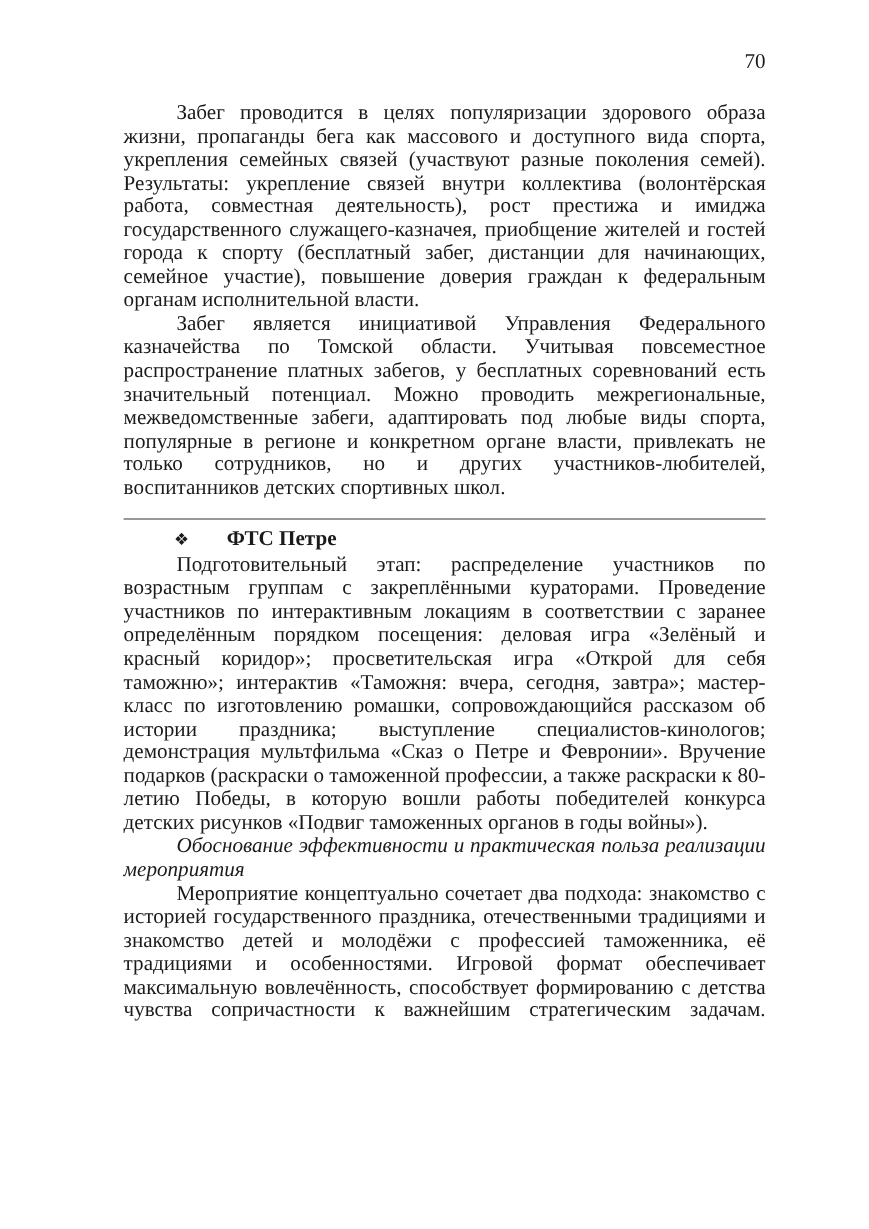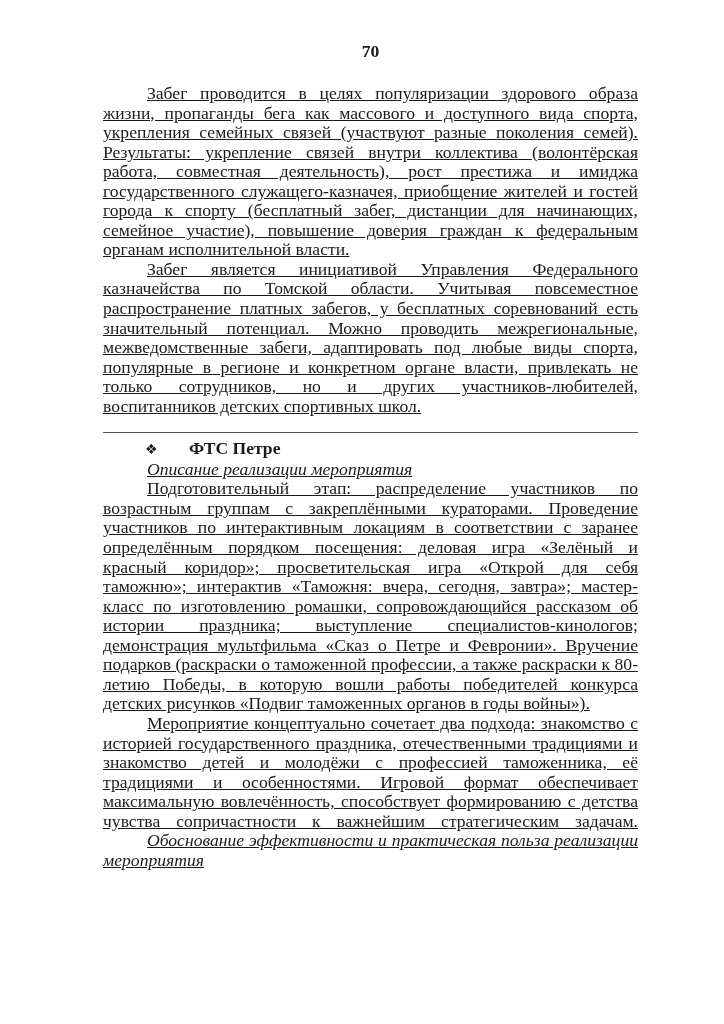--- a/index.html
+++ b/index.html
@@ -9,7 +9,7 @@
       font-family: "Liberation Serif", "DejaVu Serif", serif;
       font-size: 17.6px; line-height: 19.55px; color: #1a1a1a;
     }
-    .page-number { position: absolute; left: 0; width: 535px; top: 42px; text-align: center; font-size: 17.6px; font-weight: bold; }
+    .page-number { position: absolute; left: 0; width: 535px; top: 42px; text-align: right; font-size: 17.6px; }
     .body { position: absolute; left: 0; top: 84px; width: 535px; }
     p { margin: 0; text-align: justify; text-align-last: left; text-decoration: underline; }
     .indent { text-indent: 44px; }

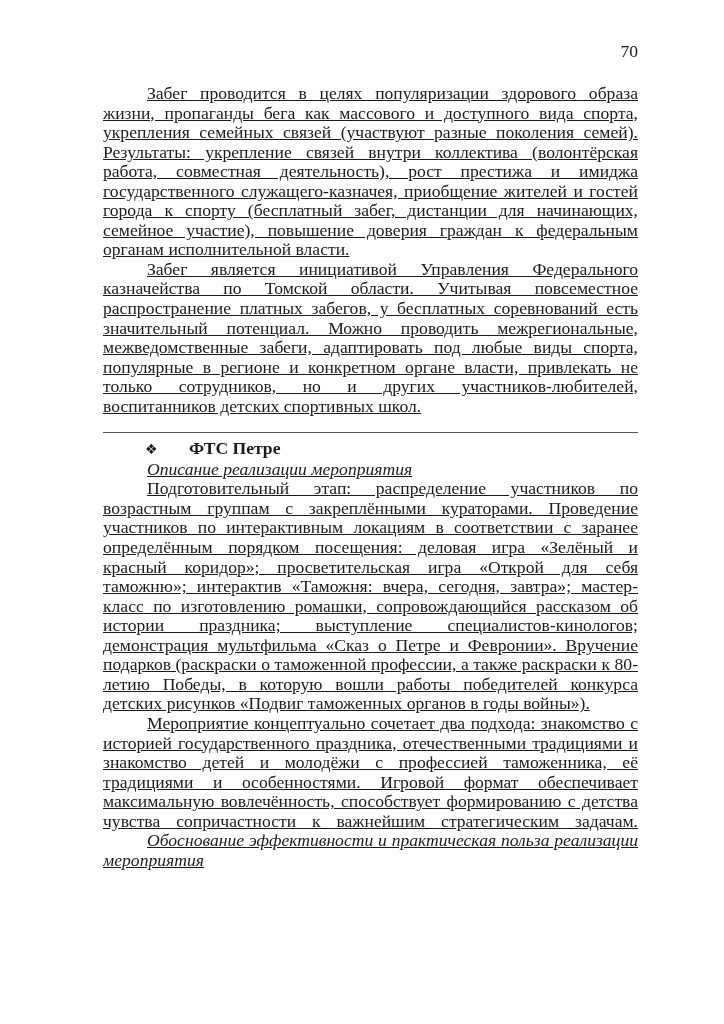--- a/index.html
+++ b/index.html
@@ -11,7 +11,7 @@
     }
     .page-number { position: absolute; left: 0; width: 535px; top: 42px; text-align: right; font-size: 17.6px; }
     .body { position: absolute; left: 0; top: 84px; width: 535px; }
-    p { margin: 0; text-align: justify; text-align-last: left; text-decoration: underline; }
+    p { margin: 0; text-align: justify; text-align-last: left; }
     .indent { text-indent: 44px; }
     .it { font-style: italic; }
     .last-justify { text-align-last: justify; }

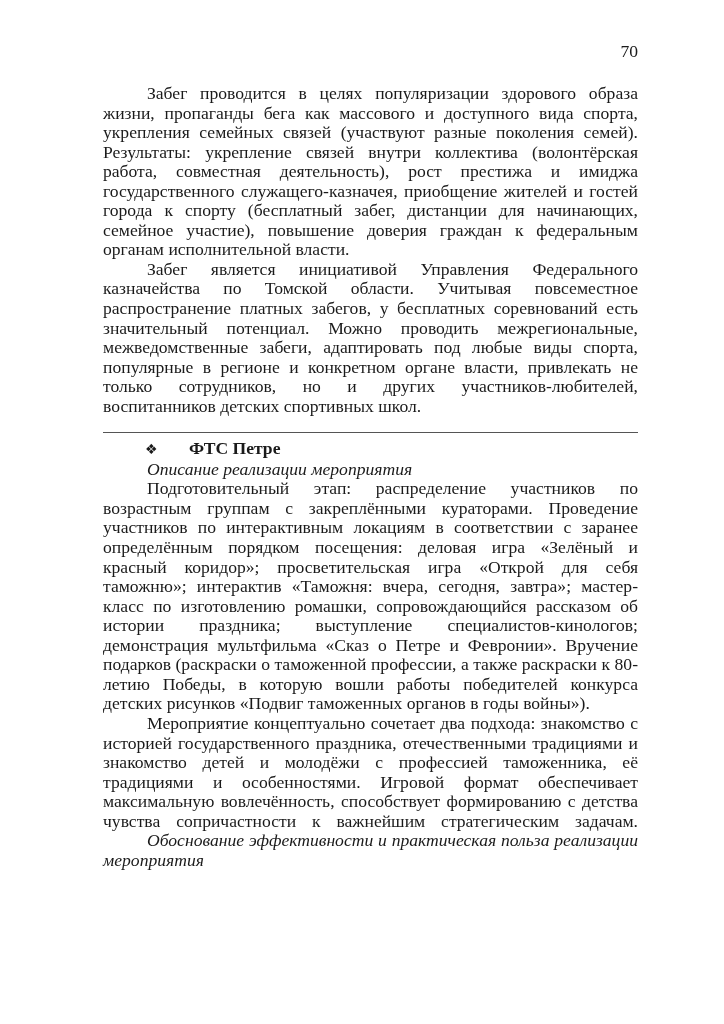--- a/index.html
+++ b/index.html
@@ -38,7 +38,6 @@
     </div>
 
 
-    <p class="indent it">Описание реализации мероприятия</p>
     <p class="indent">Подготовительный этап: распределение участников по возрастным группам с закреплёнными кураторами. Проведение участников по интерактивным локациям в соответствии с заранее определённым порядком посещения: деловая игра «Зелёный и красный коридор»; просветительская игра «Открой для себя таможню»; интерактив «Таможня: вчера, сегодня, завтра»; мастер-класс по изготовлению ромашки, сопровождающийся рассказом об истории праздника; выступление специалистов-кинологов; демонстрация мультфильма «Сказ о Петре и Февронии». Вручение подарков (раскраски о таможенной профессии, а также раскраски к 80-летию Победы, в которую вошли работы победителей конкурса детских рисунков «Подвиг таможенных органов в годы войны»).</p>
 
     <p class="indent last-justify">Мероприятие концептуально сочетает два подхода: знакомство с историей государственного праздника, отечественными традициями и знакомство детей и молодёжи с профессией таможенника, её традициями и особенностями. Игровой формат обеспечивает максимальную вовлечённость, способствует формированию с детства чувства сопричастности к важнейшим стратегическим задачам.</p>

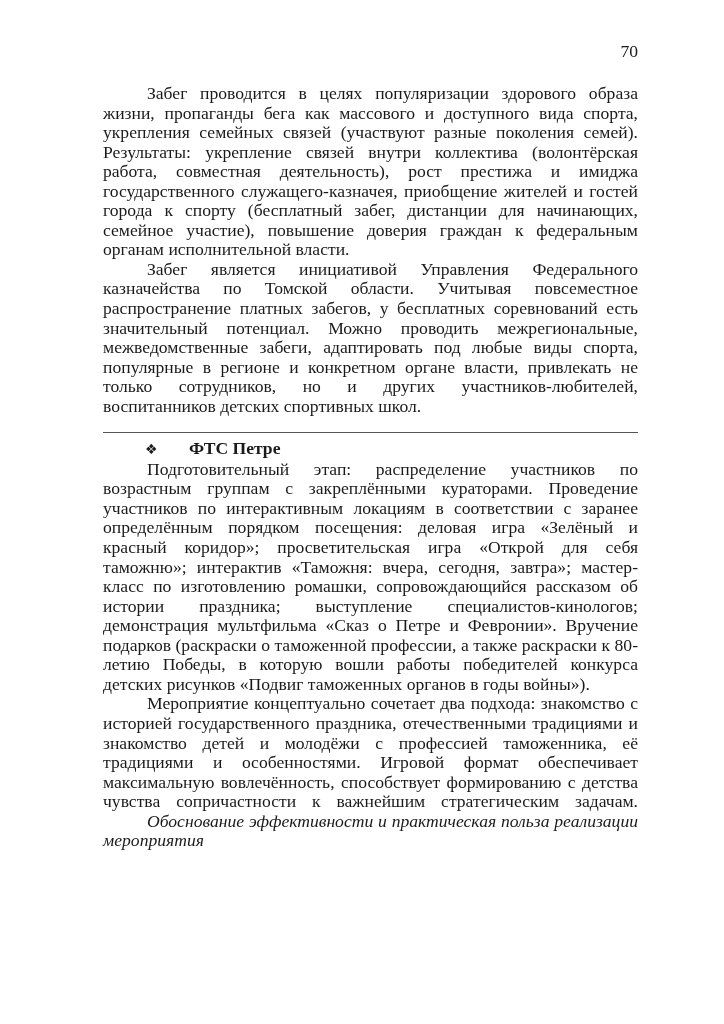--- a/index.html
+++ b/index.html
@@ -40,8 +40,8 @@
 
     <p class="indent">Подготовительный этап: распределение участников по возрастным группам с закреплёнными кураторами. Проведение участников по интерактивным локациям в соответствии с заранее определённым порядком посещения: деловая игра «Зелёный и красный коридор»; просветительская игра «Открой для себя таможню»; интерактив «Таможня: вчера, сегодня, завтра»; мастер-класс по изготовлению ромашки, сопровождающийся рассказом об истории праздника; выступление специалистов-кинологов; демонстрация мультфильма «Сказ о Петре и Февронии». Вручение подарков (раскраски о таможенной профессии, а также раскраски к 80-летию Победы, в которую вошли работы победителей конкурса детских рисунков «Подвиг таможенных органов в годы войны»).</p>
 
+    <p class="indent it">Обоснование эффективности и практическая польза реализации мероприятия</p>
     <p class="indent last-justify">Мероприятие концептуально сочетает два подхода: знакомство с историей государственного праздника, отечественными традициями и знакомство детей и молодёжи с профессией таможенника, её традициями и особенностями. Игровой формат обеспечивает максимальную вовлечённость, способствует формированию с детства чувства сопричастности к важнейшим стратегическим задачам.</p>
-    <p class="indent it">Обоснование эффективности и практическая польза реализации мероприятия</p>
   </div>
 </div>
 

